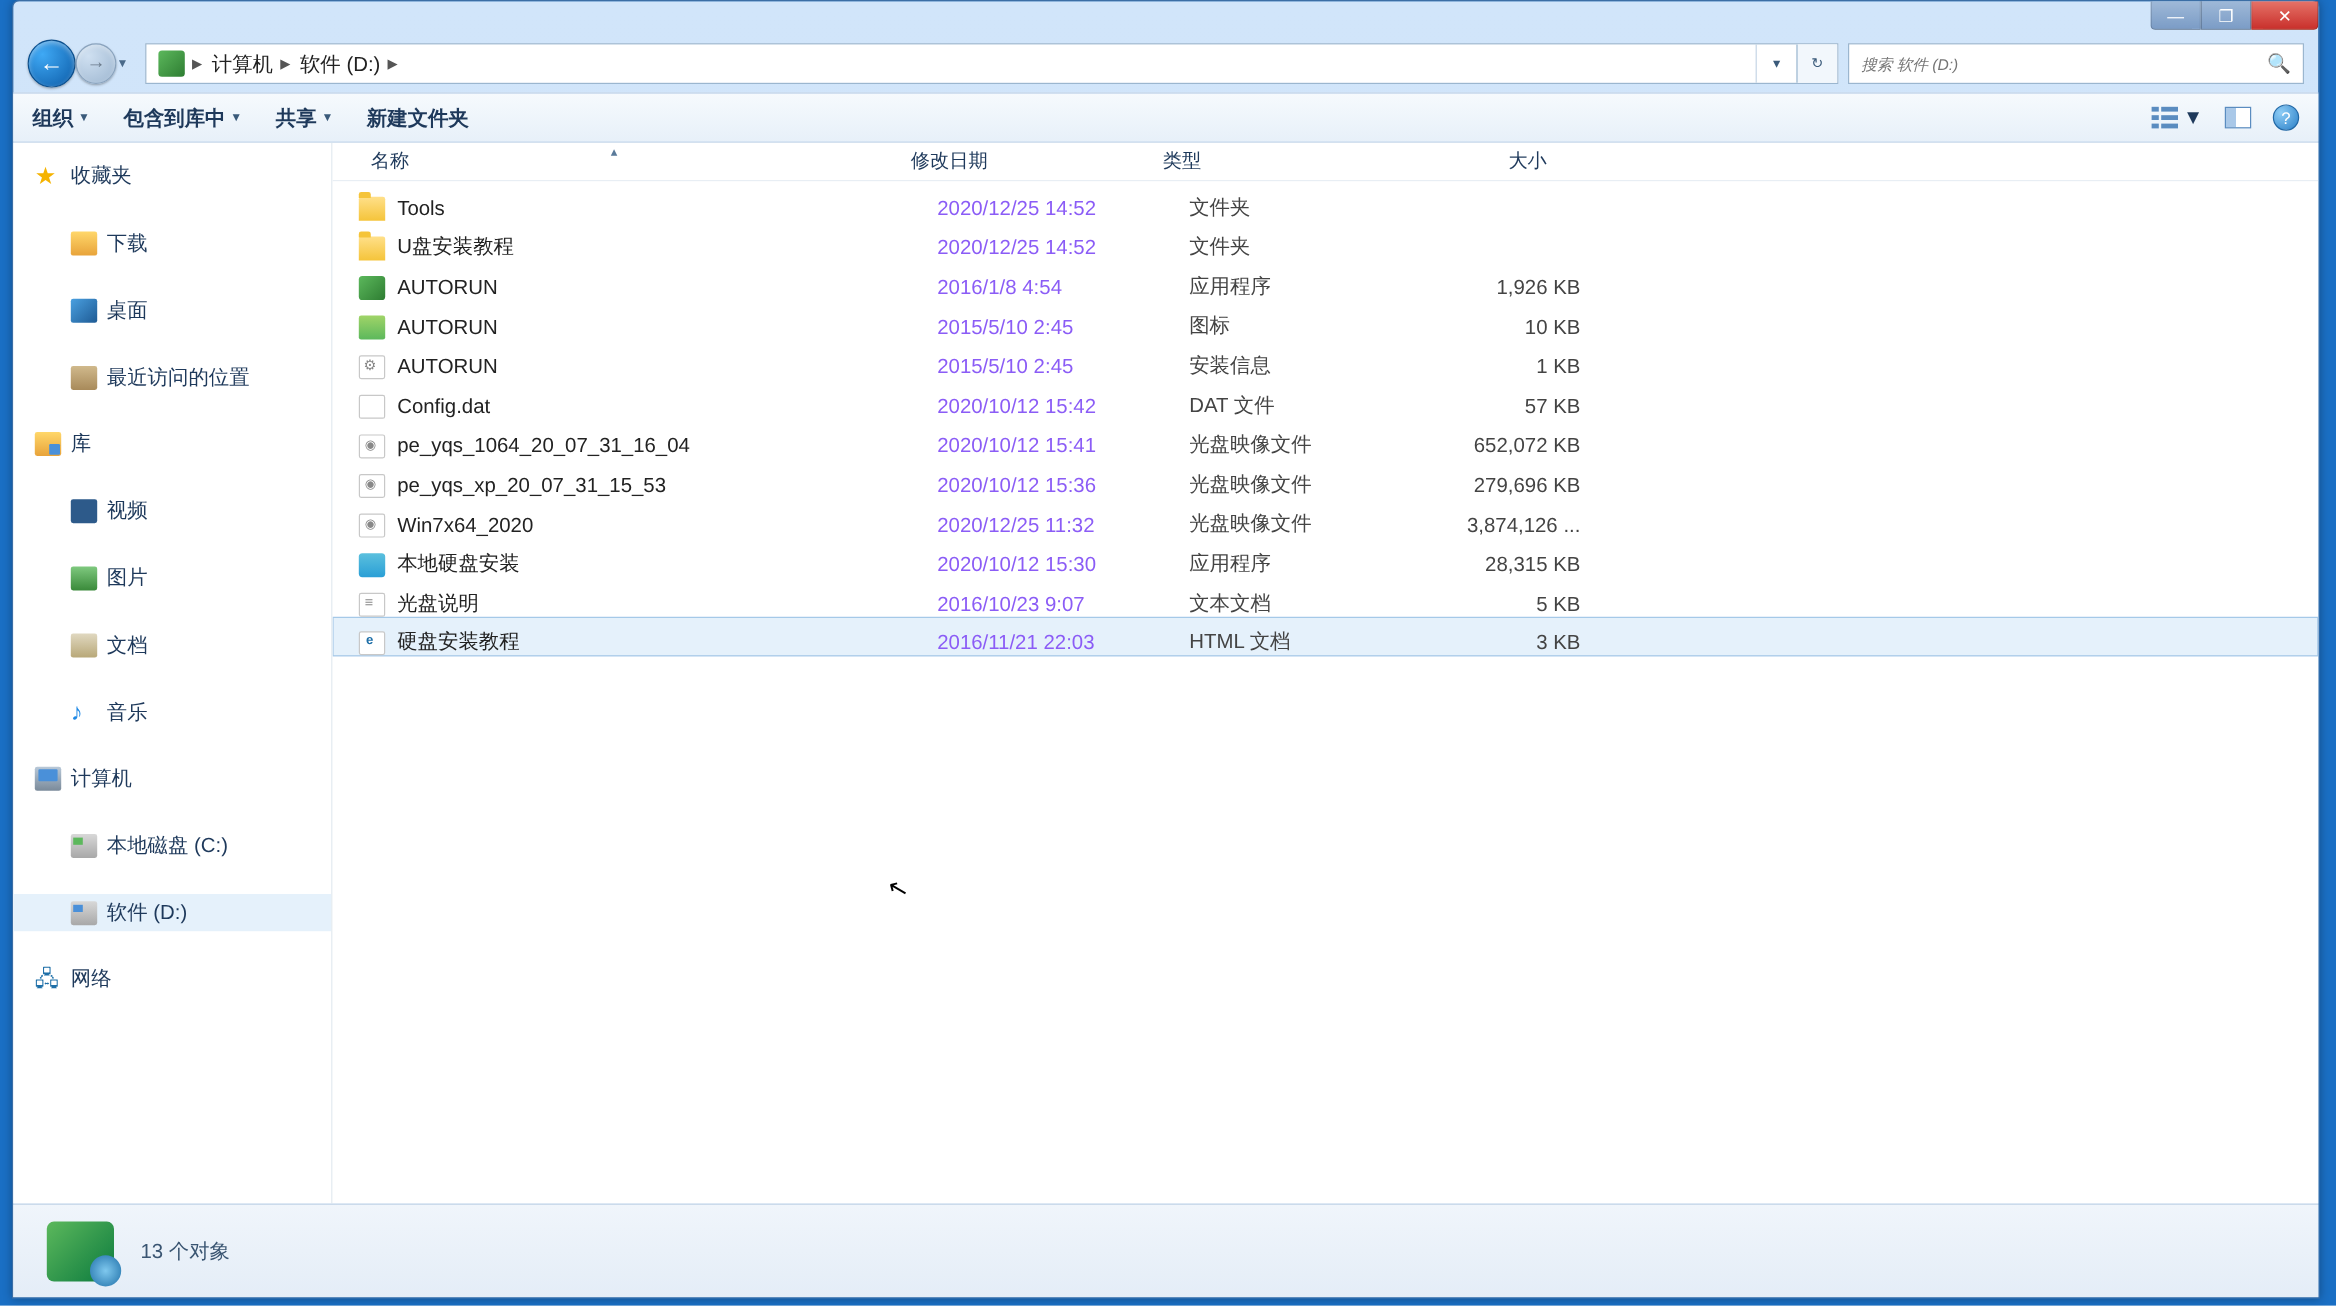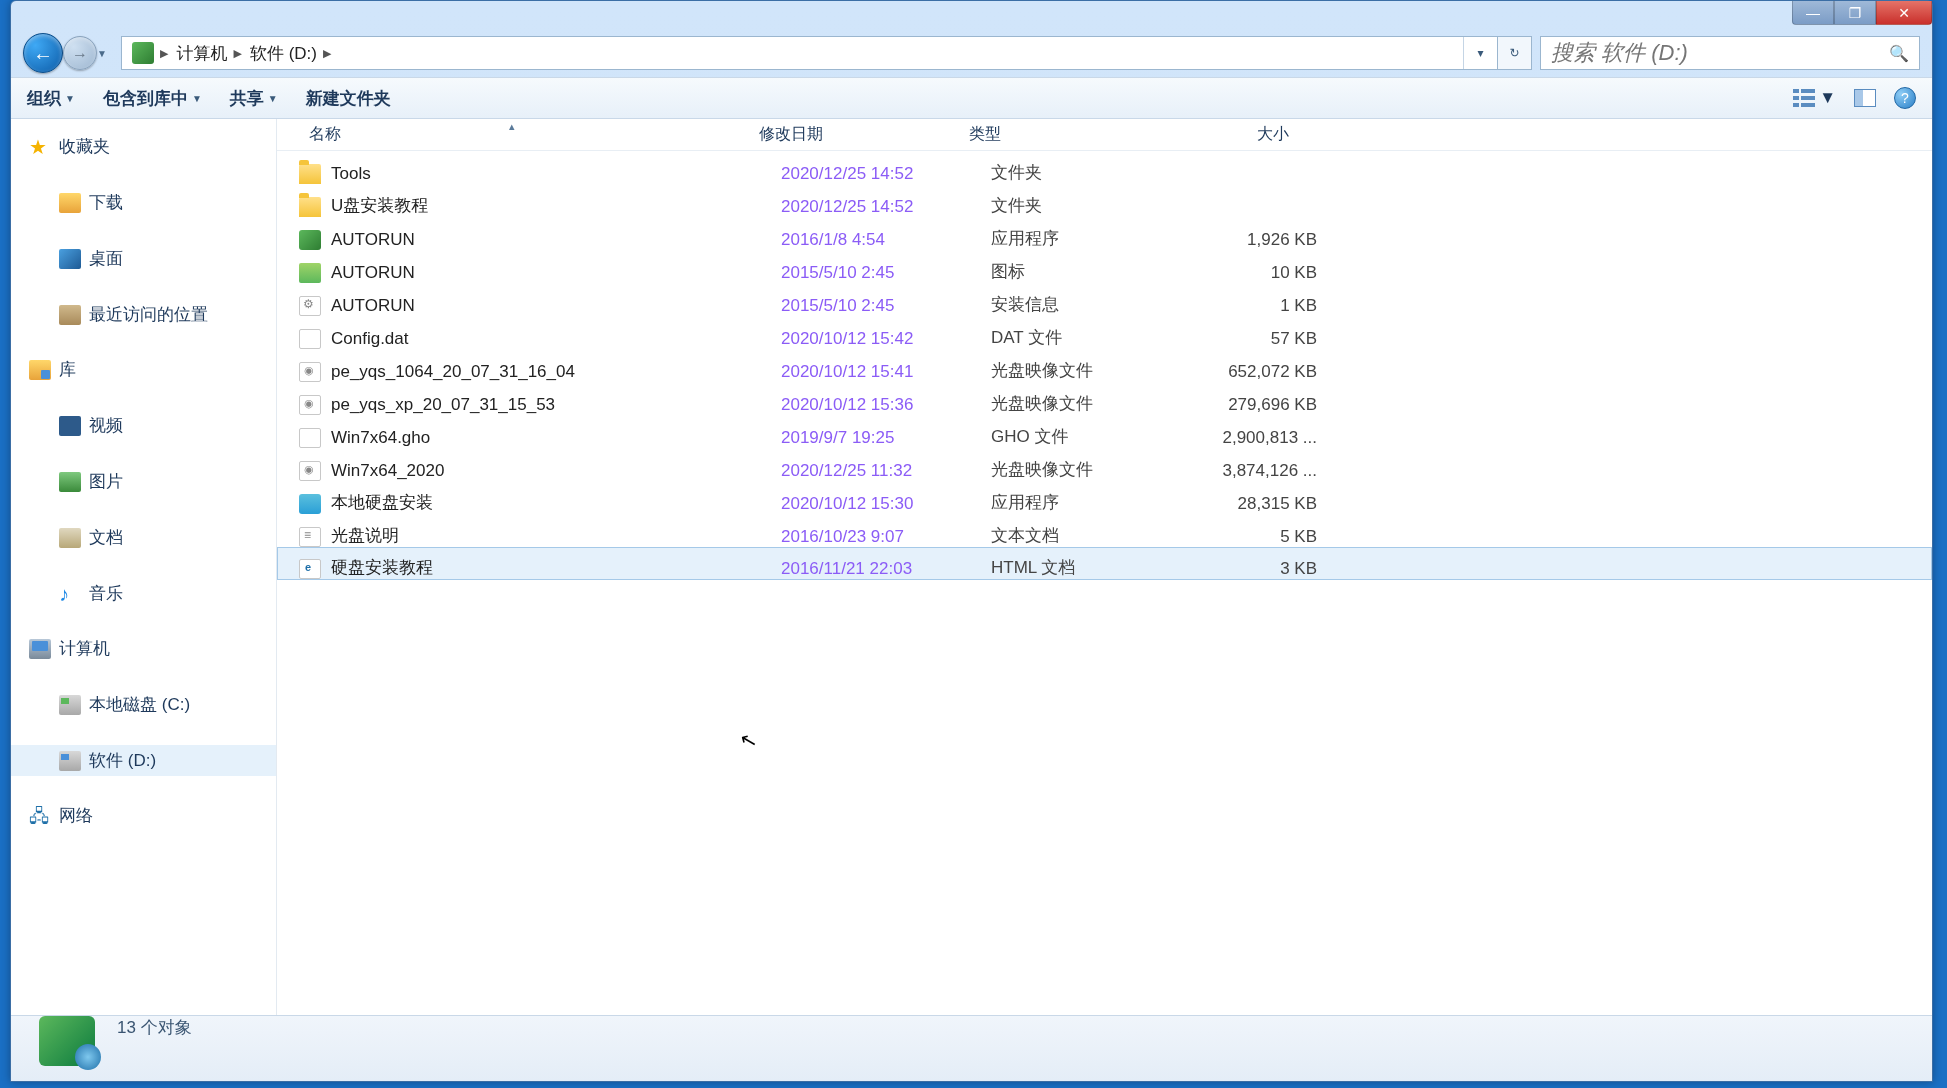--- a/index.html
+++ b/index.html
@@ -95,7 +95,7 @@
   padding:0 10px;
 }
 .search-box input {
-  flex:1;border:none;outline:none;font-size:22px;
+  flex:1;border:none;outline:none;font-size:13px;
   font-style:italic;color:#888;
 }
 .search-icon { color:#3e79b4; font-size:16px; }

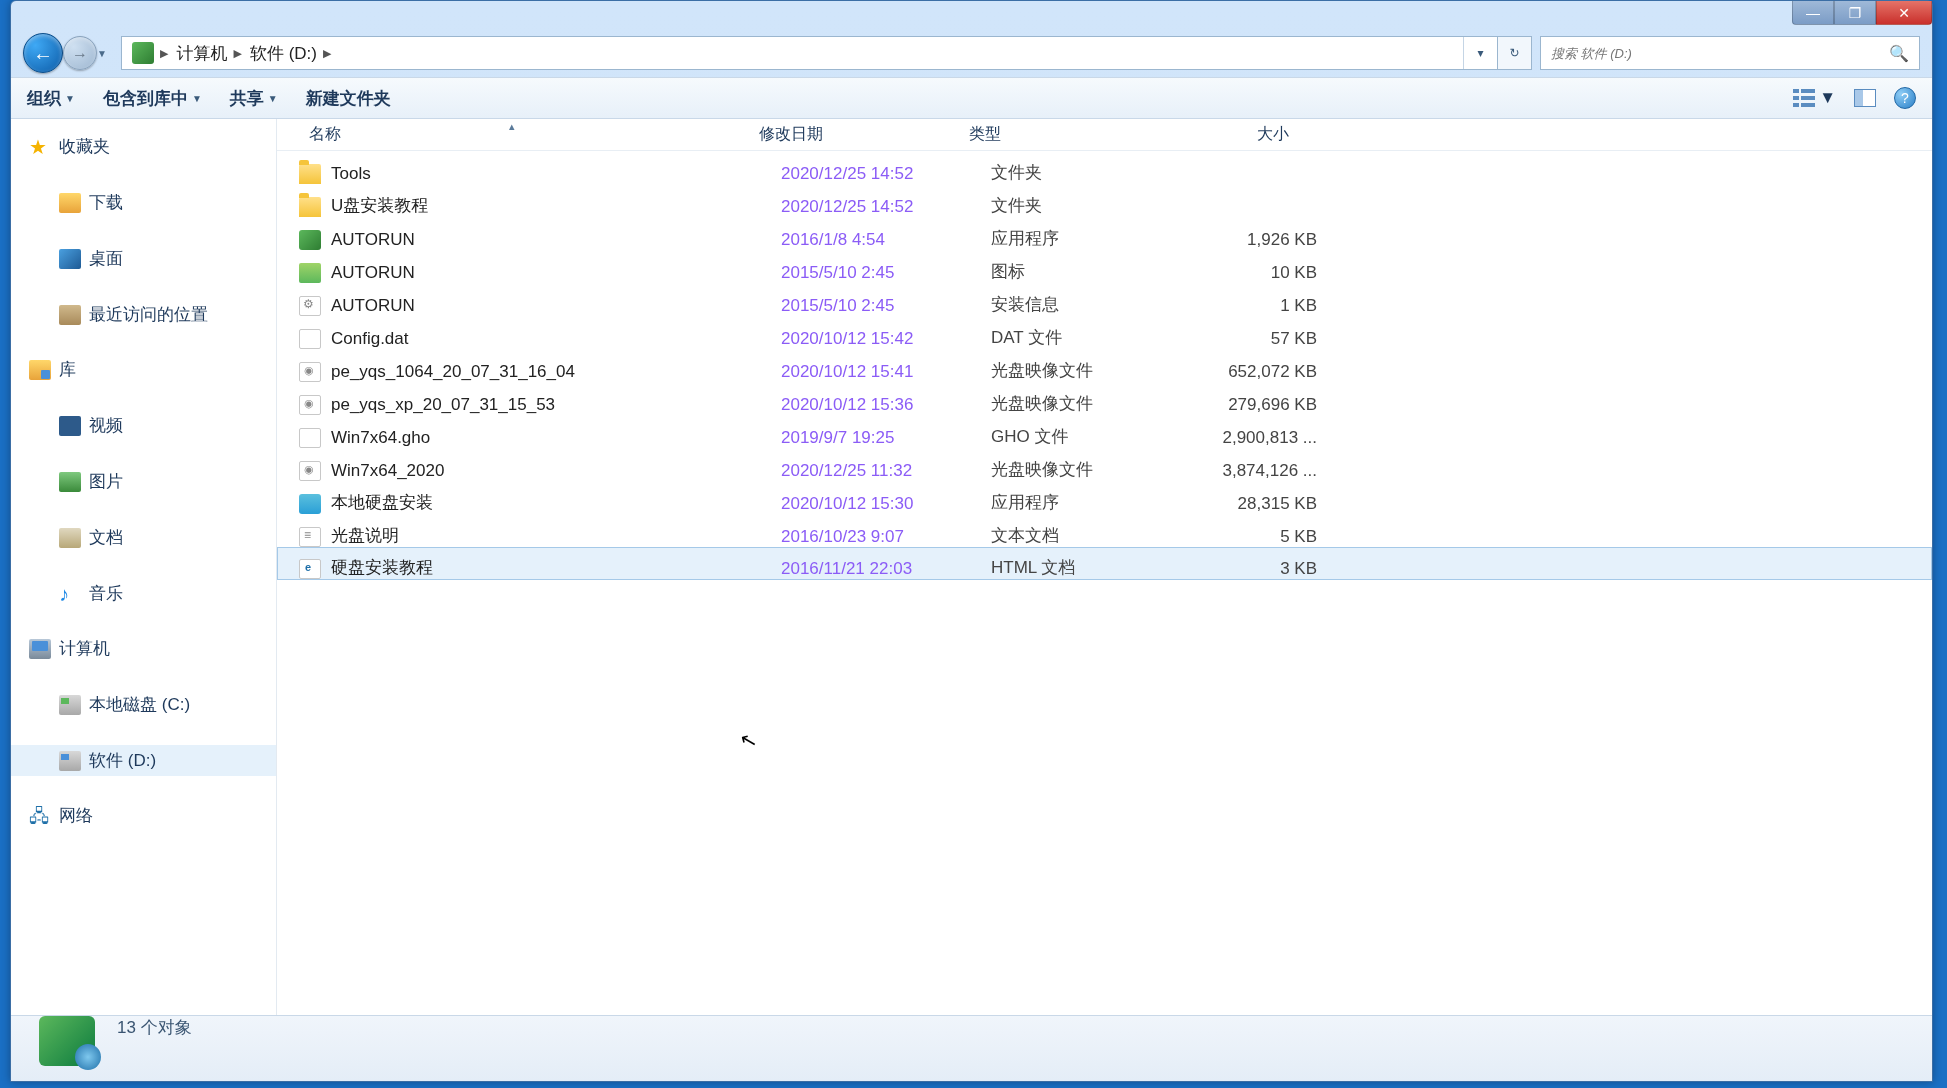--- a/index.html
+++ b/index.html
@@ -445,13 +445,6 @@
             <span class="c-size">279,696 KB</span>
           </div>
           <div class="row">
-            <span class="fic fic-dat"></span>
-            <span class="c-name">Win7x64.gho</span>
-            <span class="c-date">2019/9/7 19:25</span>
-            <span class="c-type">GHO 文件</span>
-            <span class="c-size">2,900,813 ...</span>
-          </div>
-          <div class="row">
             <span class="fic fic-iso"></span>
             <span class="c-name">Win7x64_2020</span>
             <span class="c-date">2020/12/25 11:32</span>

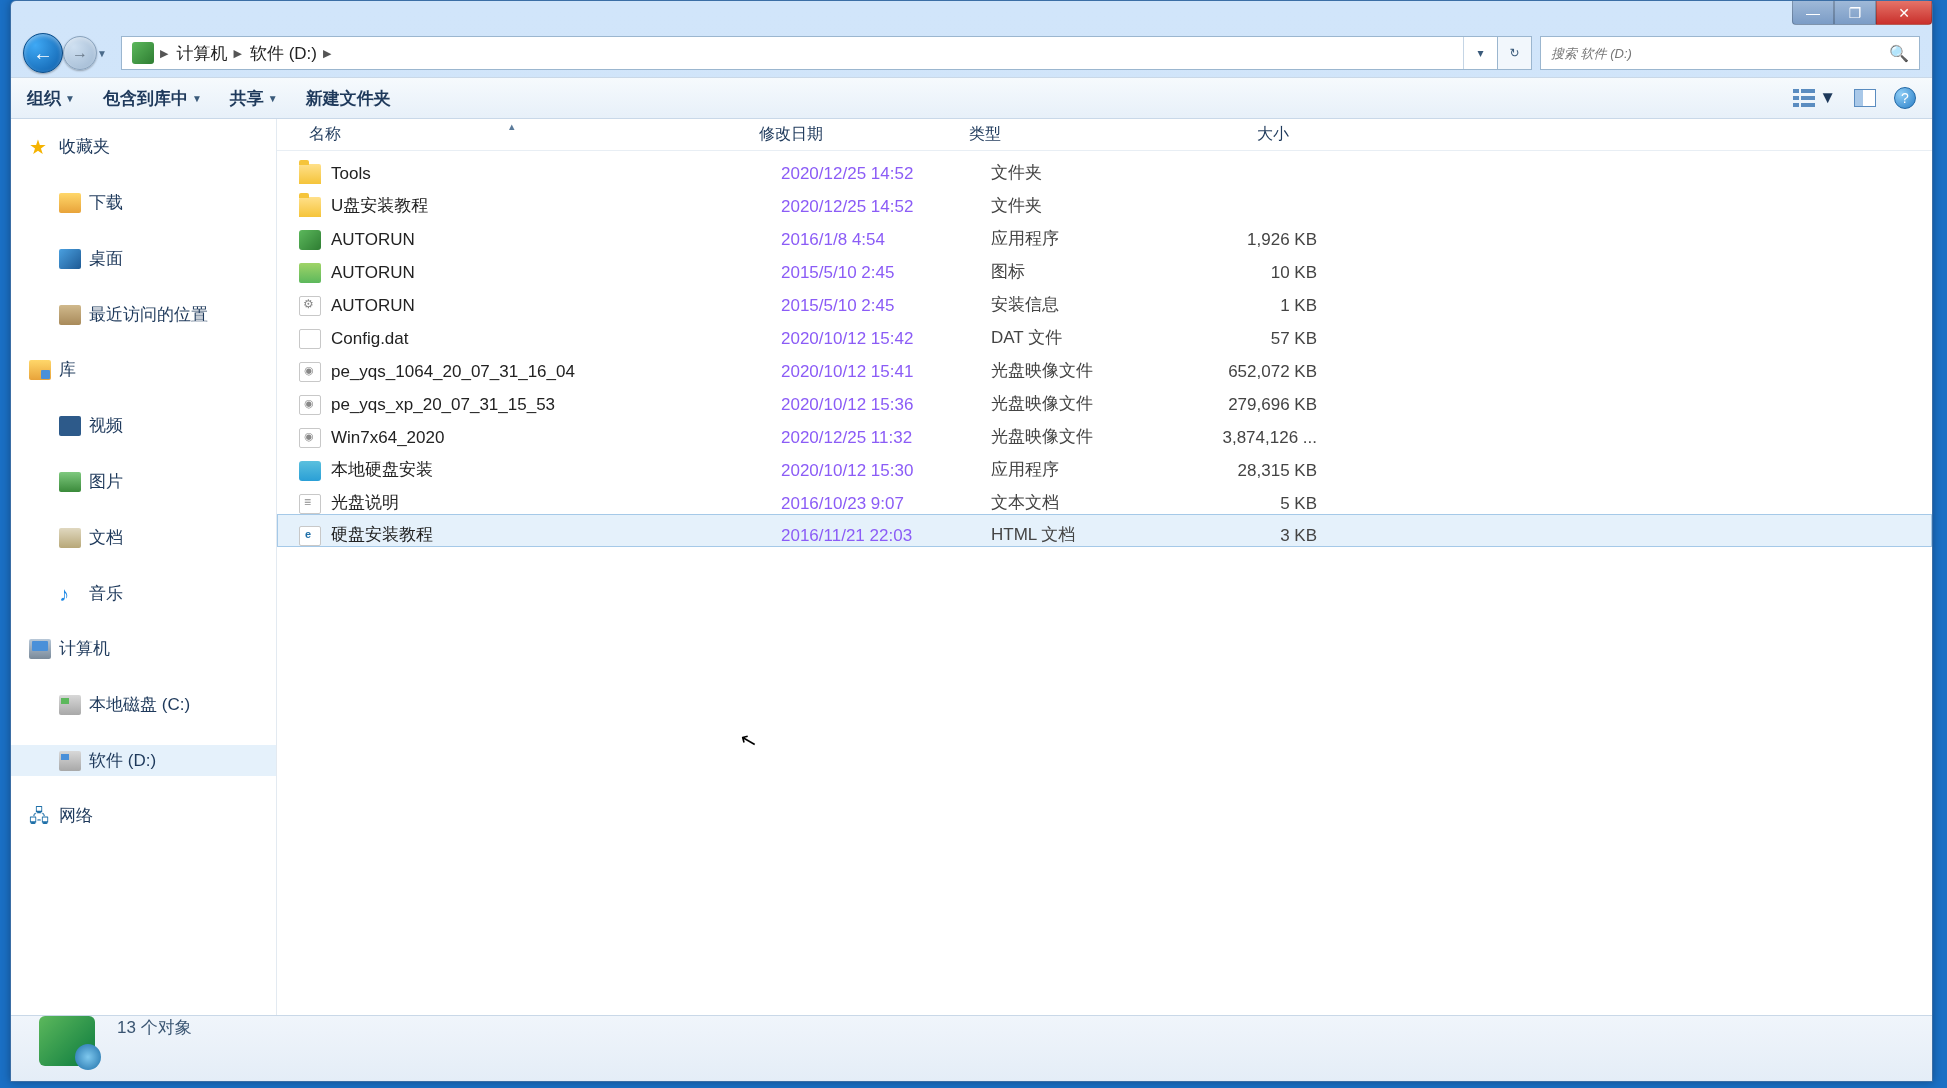--- a/index.html
+++ b/index.html
@@ -211,10 +211,10 @@
 .c-size { width:130px; text-align:right; color:#444; padding-right:14px; }
 
 .status-bar {
-  height:66px;
+  height:78px;
   background:linear-gradient(to bottom,#f0f5fb,#e4edf7);
   border-top:1px solid #c9d8e8;
-  display:flex;align-items:flex-start;
+  display:flex;align-items:center;
   padding-left:28px;gap:22px;
 }
 .status-icon {

